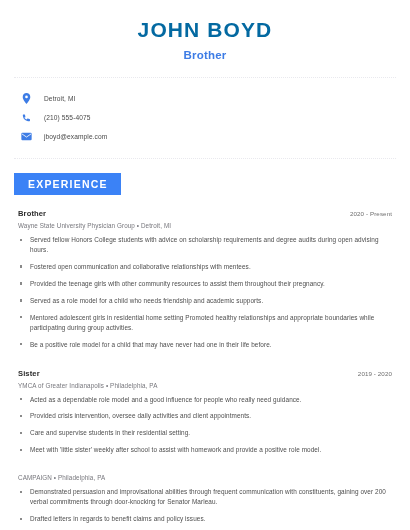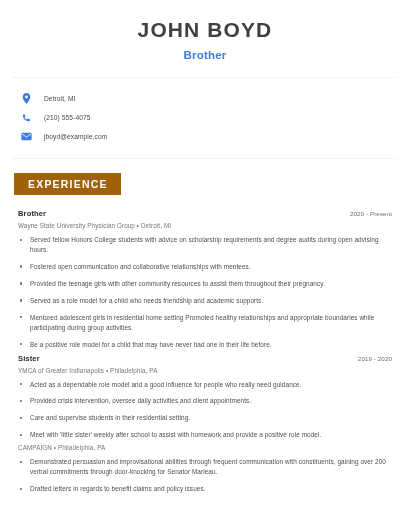--- a/index.html
+++ b/index.html
@@ -34,7 +34,7 @@
     font-size: 21px;
     font-weight: bold;
     letter-spacing: 1.1px;
-    color: #404040;
+    color: #0369a1;
     line-height: 1.15;
   }
   .job-title {

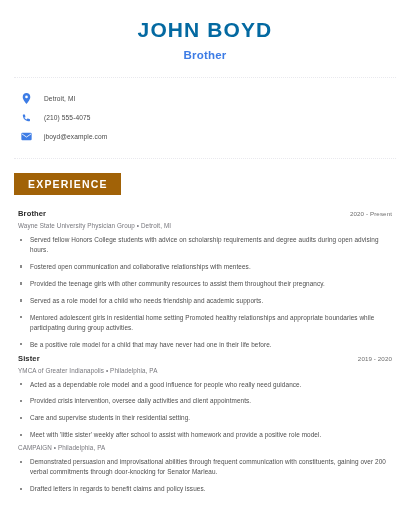--- a/index.html
+++ b/index.html
@@ -86,7 +86,7 @@
   .section { margin-top: 0; }
   .badge {
     display: inline-block;
-    background: #a16207;
+    background: #3b82f6;
     color: #ffffff;
     font-size: 10.5px;
     font-weight: bold;

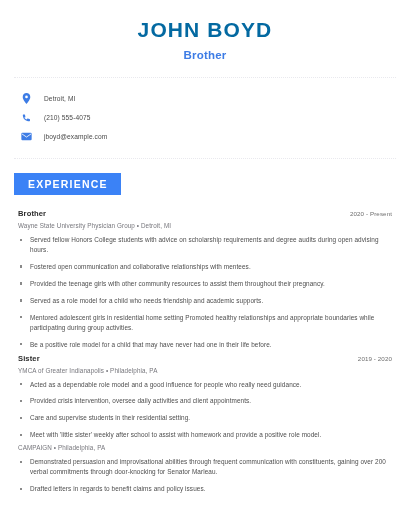--- a/index.html
+++ b/index.html
@@ -97,7 +97,7 @@
 
   
   .entries { padding: 0 4px; }
-  .entry { margin-top: 4px; }
+  .entry { margin-top: 19px; }
   .entry:first-child { margin-top: 14px; }
 
   .entry-top {

